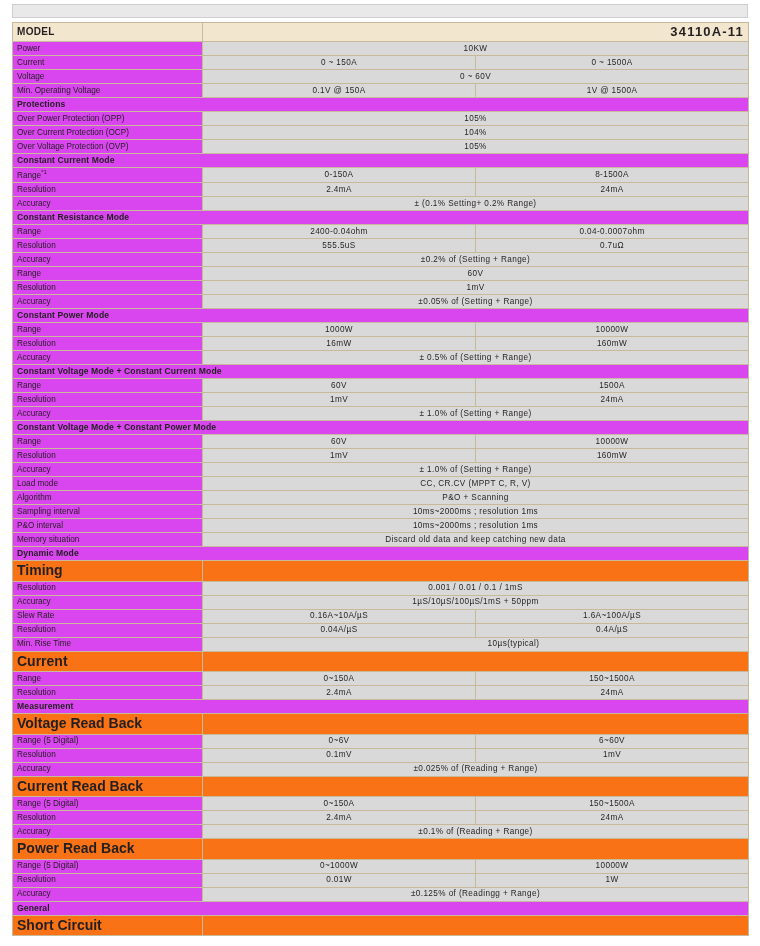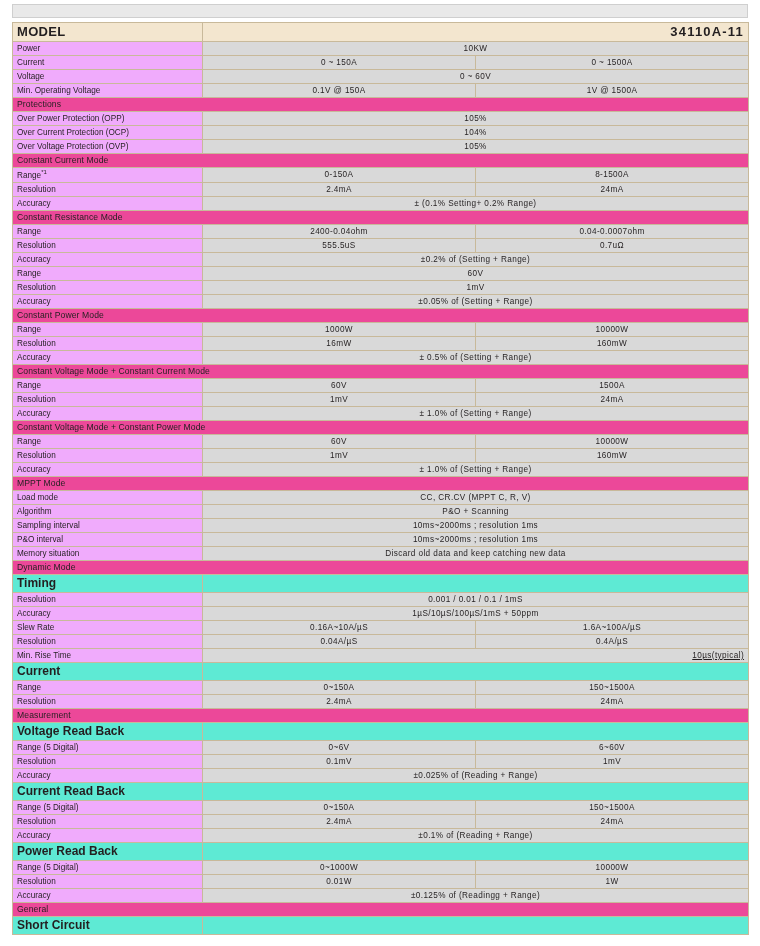--- a/index.html
+++ b/index.html
@@ -65,7 +65,7 @@
     font-weight: bold;
   }
   tr.header-row td.model-label {
-    font-size: 13px;
+    font-size: 10px;
     letter-spacing: 0.3px;
     margin-top: 12px;
   }

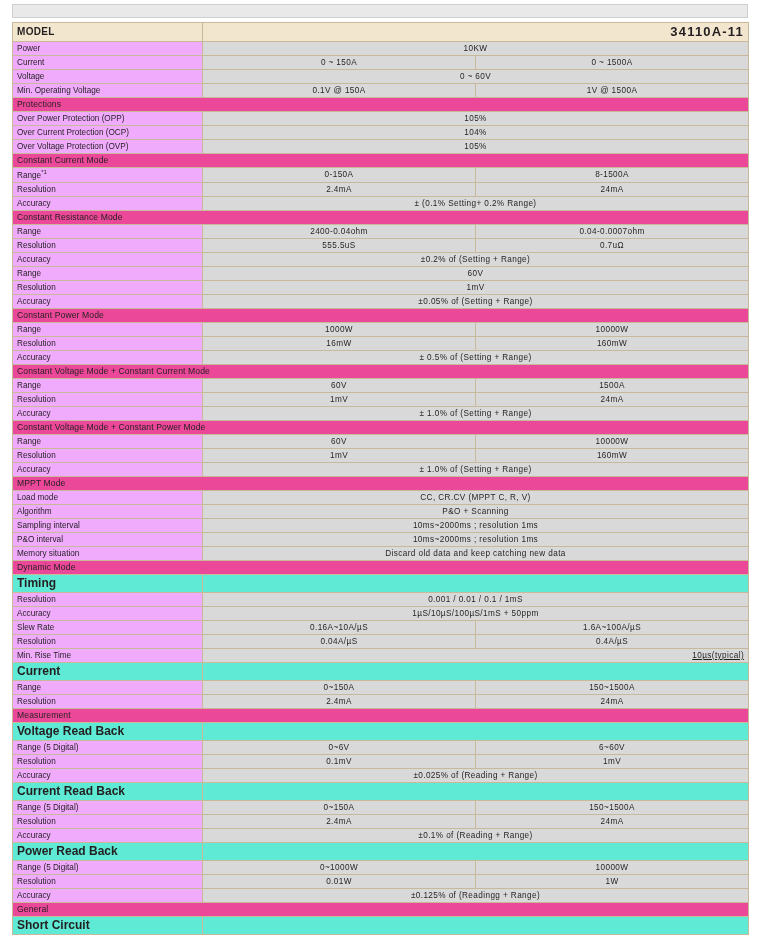--- a/index.html
+++ b/index.html
@@ -53,7 +53,7 @@
     font-size: 12px;
   }
   tr.data td.label {
-    background: #f0abfc;
+    background: #d946ef;
   }
   tr.data td.val {
     background: #d9d9d9;

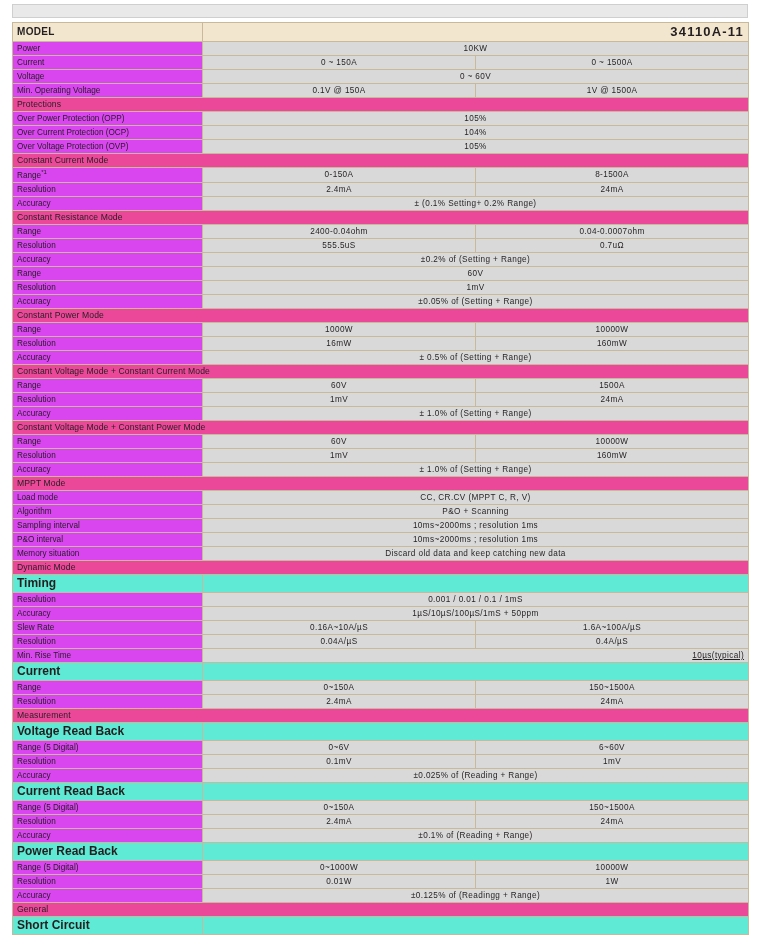--- a/index.html
+++ b/index.html
@@ -42,8 +42,8 @@
 
   
   tr.section td {
-    background: #ec4899;
-    font-weight: normal;
+    background: #d946ef;
+    font-weight: bold;
     font-size: 8.6px;
     letter-spacing: 0.1px;
   }

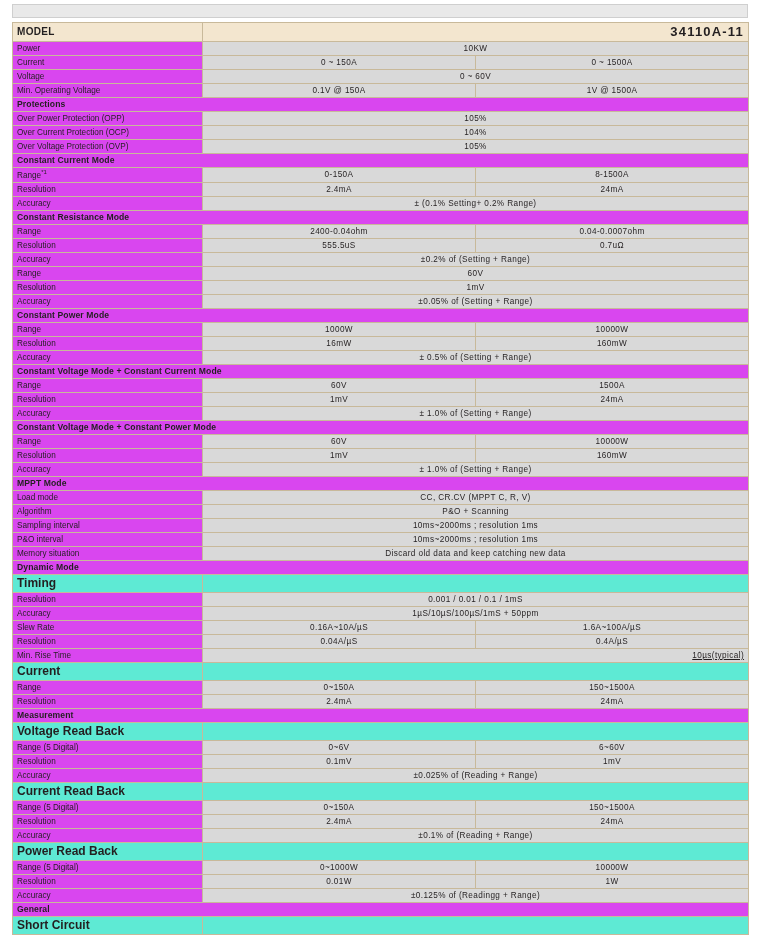--- a/index.html
+++ b/index.html
@@ -243,9 +243,6 @@
           <td class="label"><span>Accuracy</span></td>
           <td class="val" colspan="2">± 1.0% of (Setting + Range)</td>
         </tr>
-        <tr class="section">
-          <td colspan="3">MPPT Mode</td>
-        </tr>
         <tr class="data">
           <td class="label"><span>Load mode</span></td>
           <td class="val" colspan="2">CC, CR.CV (MPPT C, R, V)</td>

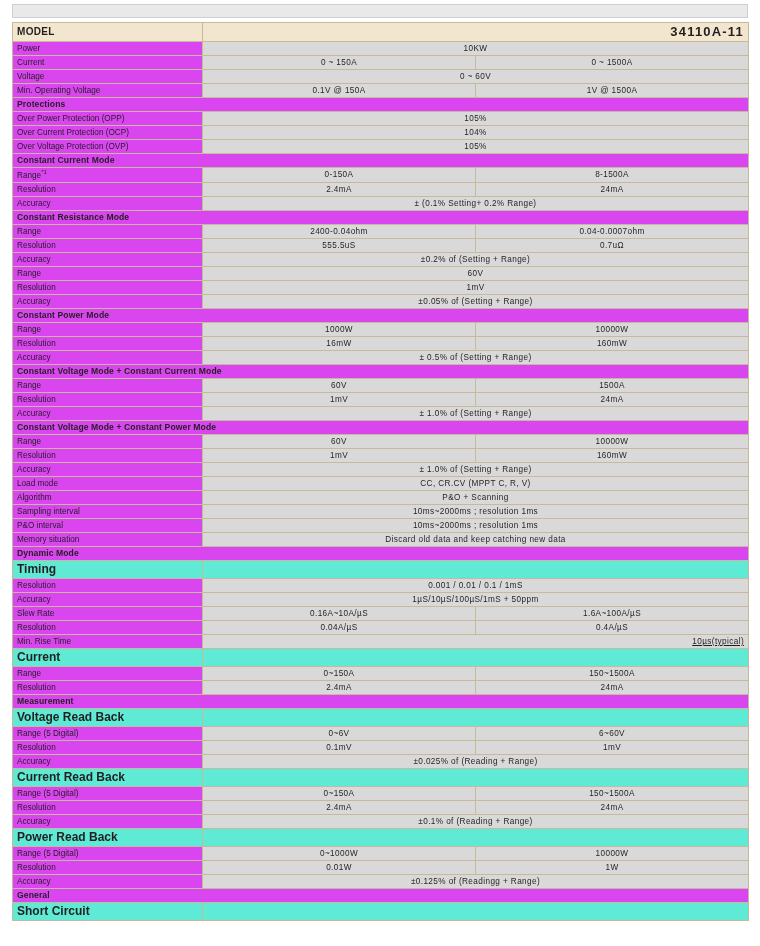--- a/index.html
+++ b/index.html
@@ -48,9 +48,9 @@
     letter-spacing: 0.1px;
   }
   tr.sub td {
-    background: #5eead4;
+    background: #f97316;
     font-weight: bold;
-    font-size: 12px;
+    font-size: 14px;
   }
   tr.data td.label {
     background: #d946ef;

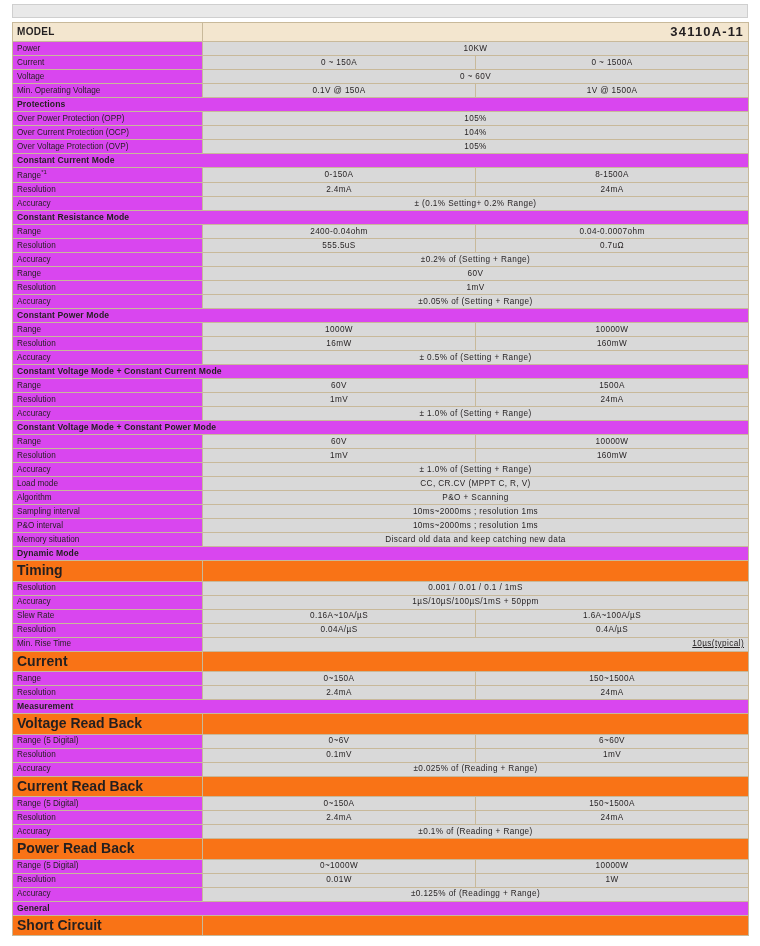--- a/index.html
+++ b/index.html
@@ -290,7 +290,7 @@
         </tr>
         <tr class="data">
           <td class="label"><span>Min. Rise Time</span></td>
-          <td class="val" colspan="2" style="text-align: right; padding-left: 80px; text-decoration: underline;">10µs(typical)</td>
+          <td class="val" colspan="2" style="text-align: center; padding-left: 80px;">10µs(typical)</td>
         </tr>
         <tr class="sub">
           <td>Current</td>

